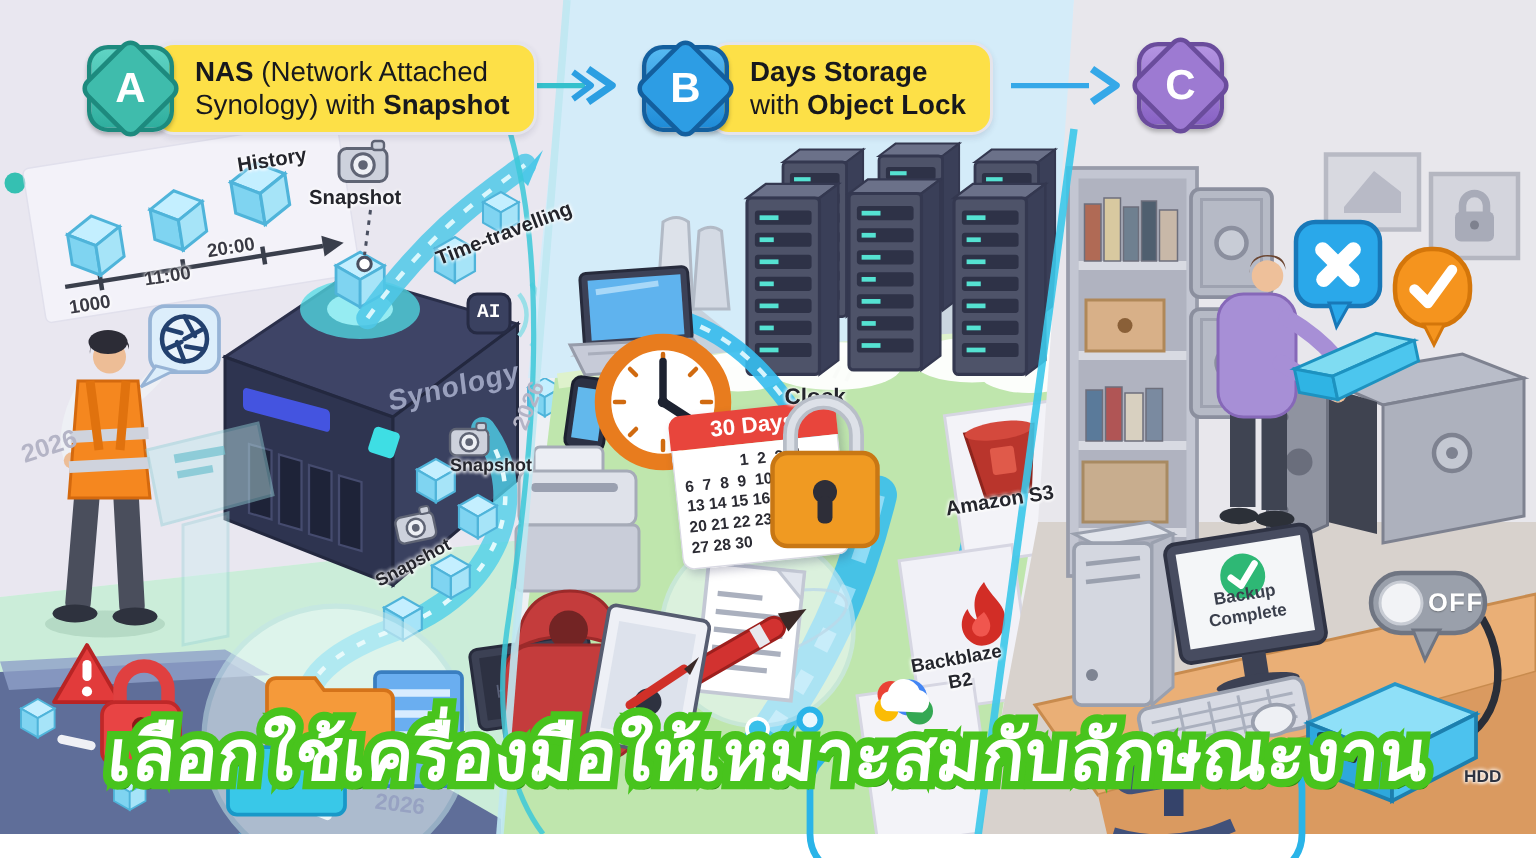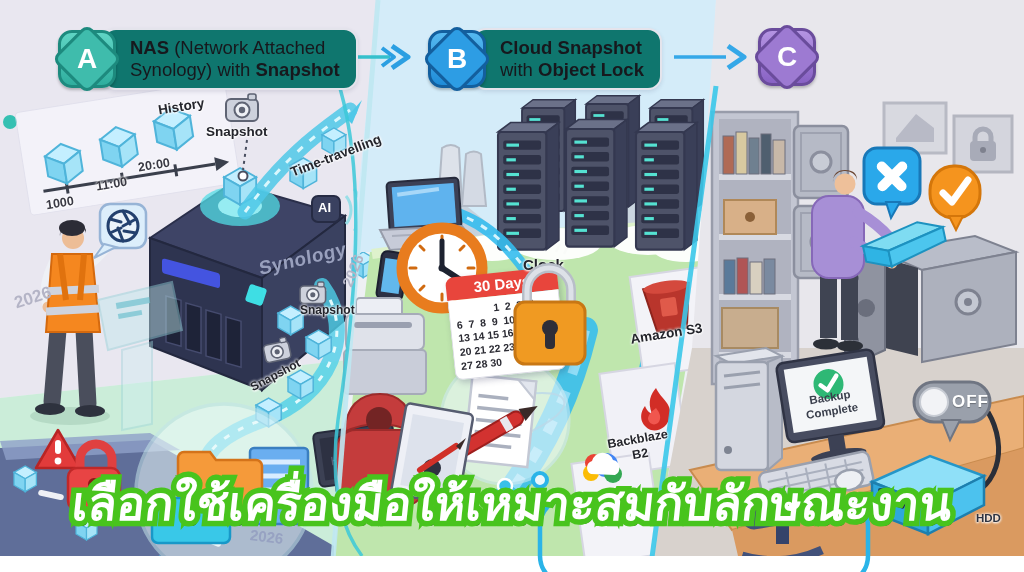--- a/index.html
+++ b/index.html
@@ -15,7 +15,7 @@
   .badge::before{content:"";position:absolute;left:50%;top:50%;width:44px;height:44px;
          transform:translate(-50%,-50%) rotate(45deg);border-radius:8px;z-index:-1;}
   .badge span{position:relative;z-index:3;}
-  .pill{background:#0f766e;border:2px solid #e4e4ec;border-radius:14px;margin-left:-14px;
+  .pill{background:#fde047;border:2px solid #e4e4ec;border-radius:14px;margin-left:-14px;
         padding:7px 16px 7px 26px;line-height:1.18;font-size:18.5px;color:#17181d;
         box-shadow:0 2px 4px rgba(40,40,80,.12);white-space:nowrap;z-index:1;}
   .b{font-weight:bold;}

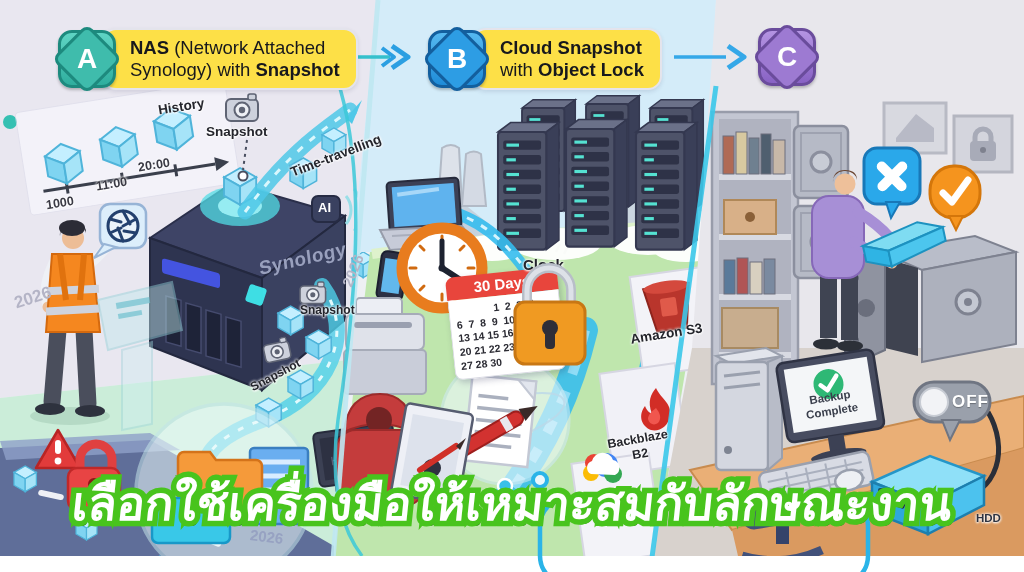--- a/index.html
+++ b/index.html
@@ -613,7 +613,7 @@
       <span>B</span>
     </div>
     <div class="pill" data-name="header-cloud-title">
-      <div><span class="b">Cloud Snapshot</span></div>
+      <div><span class="b">Days Storage</span></div>
       <div><span>with </span><span class="b">Object Lock</span></div>
     </div>
   </div>

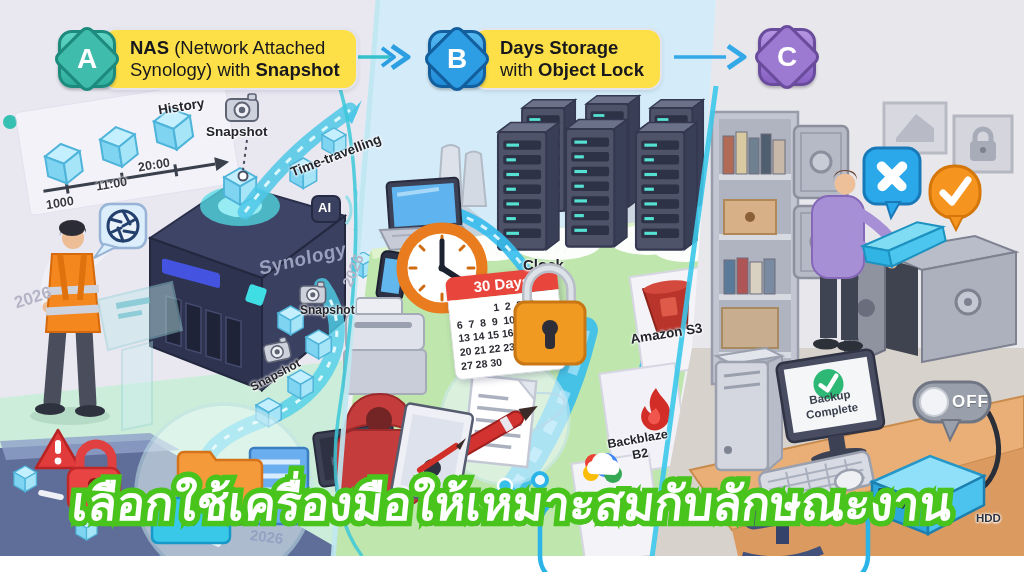--- a/index.html
+++ b/index.html
@@ -559,7 +559,7 @@
   <div class="lbl" data-name="timeline-tick-2000" style="left:138px;top:158px;font-size:12.5px;transform:rotate(-9deg);color:#3a3a44;">20:00</div>
   <div class="lbl" data-name="snapshot-label-top" style="left:206px;top:124px;font-size:13.5px;">Snapshot</div>
   <div class="lbl" data-name="time-travelling-label" style="left:288px;top:148px;font-size:13.5px;transform:rotate(-21deg);">Time-travelling</div>
-  <div class="lbl" data-name="ai-label" style="left:318px;top:200px;font-size:13px;color:#fff;text-shadow:none;">AI</div>
+  <div class="lbl" data-name="ai-label" style="left:318px;top:200px;font-size:13px;color:#fff;text-shadow:none;font-family:Liberation Mono, monospace;">AI</div>
   <div class="lbl" data-name="synology-brand" style="left:258px;top:248px;font-size:19px;color:#99a0bd;transform:rotate(-13deg) skewX(-6deg);text-shadow:none;letter-spacing:.5px;">Synology</div>
   <div class="lbl" data-name="snapshot-label-right" style="left:300px;top:303px;font-size:12px;">Snapshot</div>
   <div class="lbl" data-name="snapshot-label-lower" style="left:248px;top:368px;font-size:12px;transform:rotate(-28deg);">Snapshot</div>

